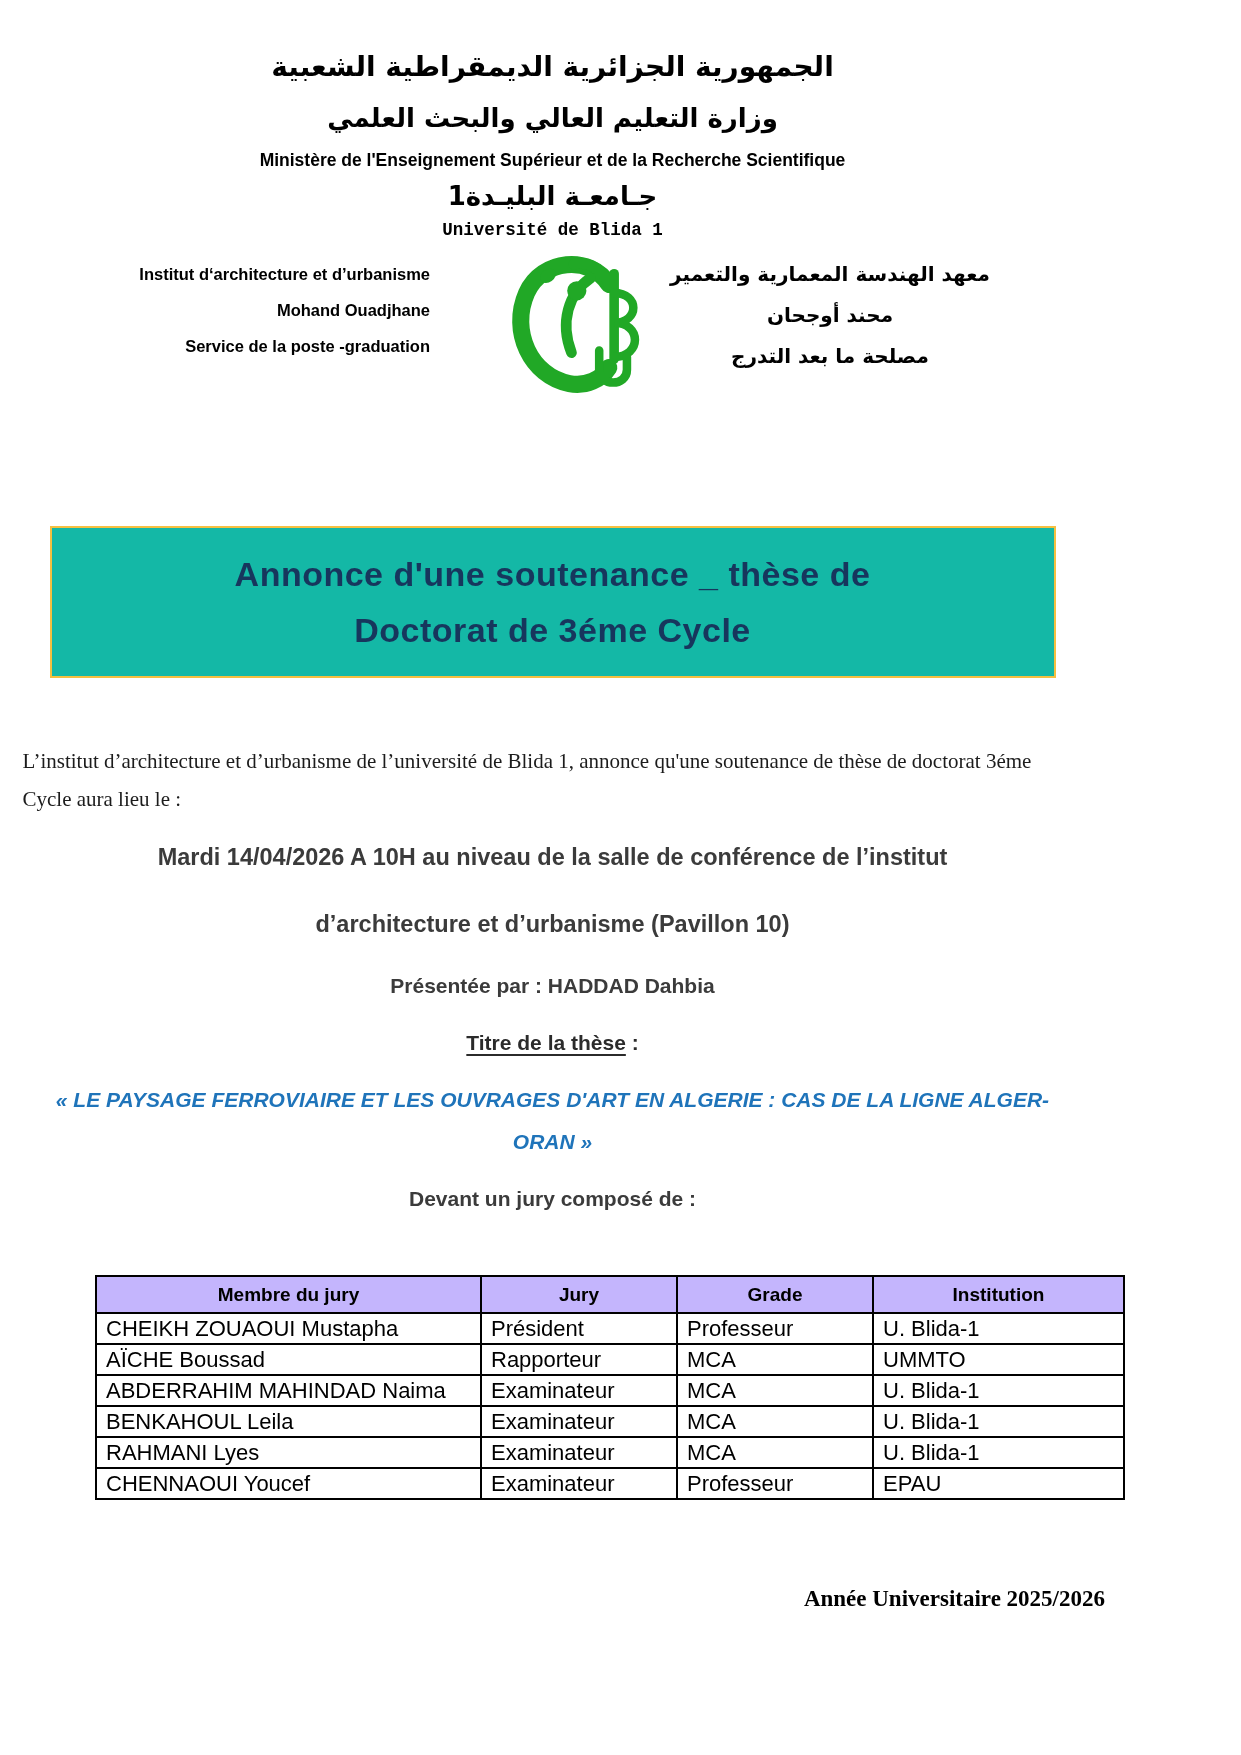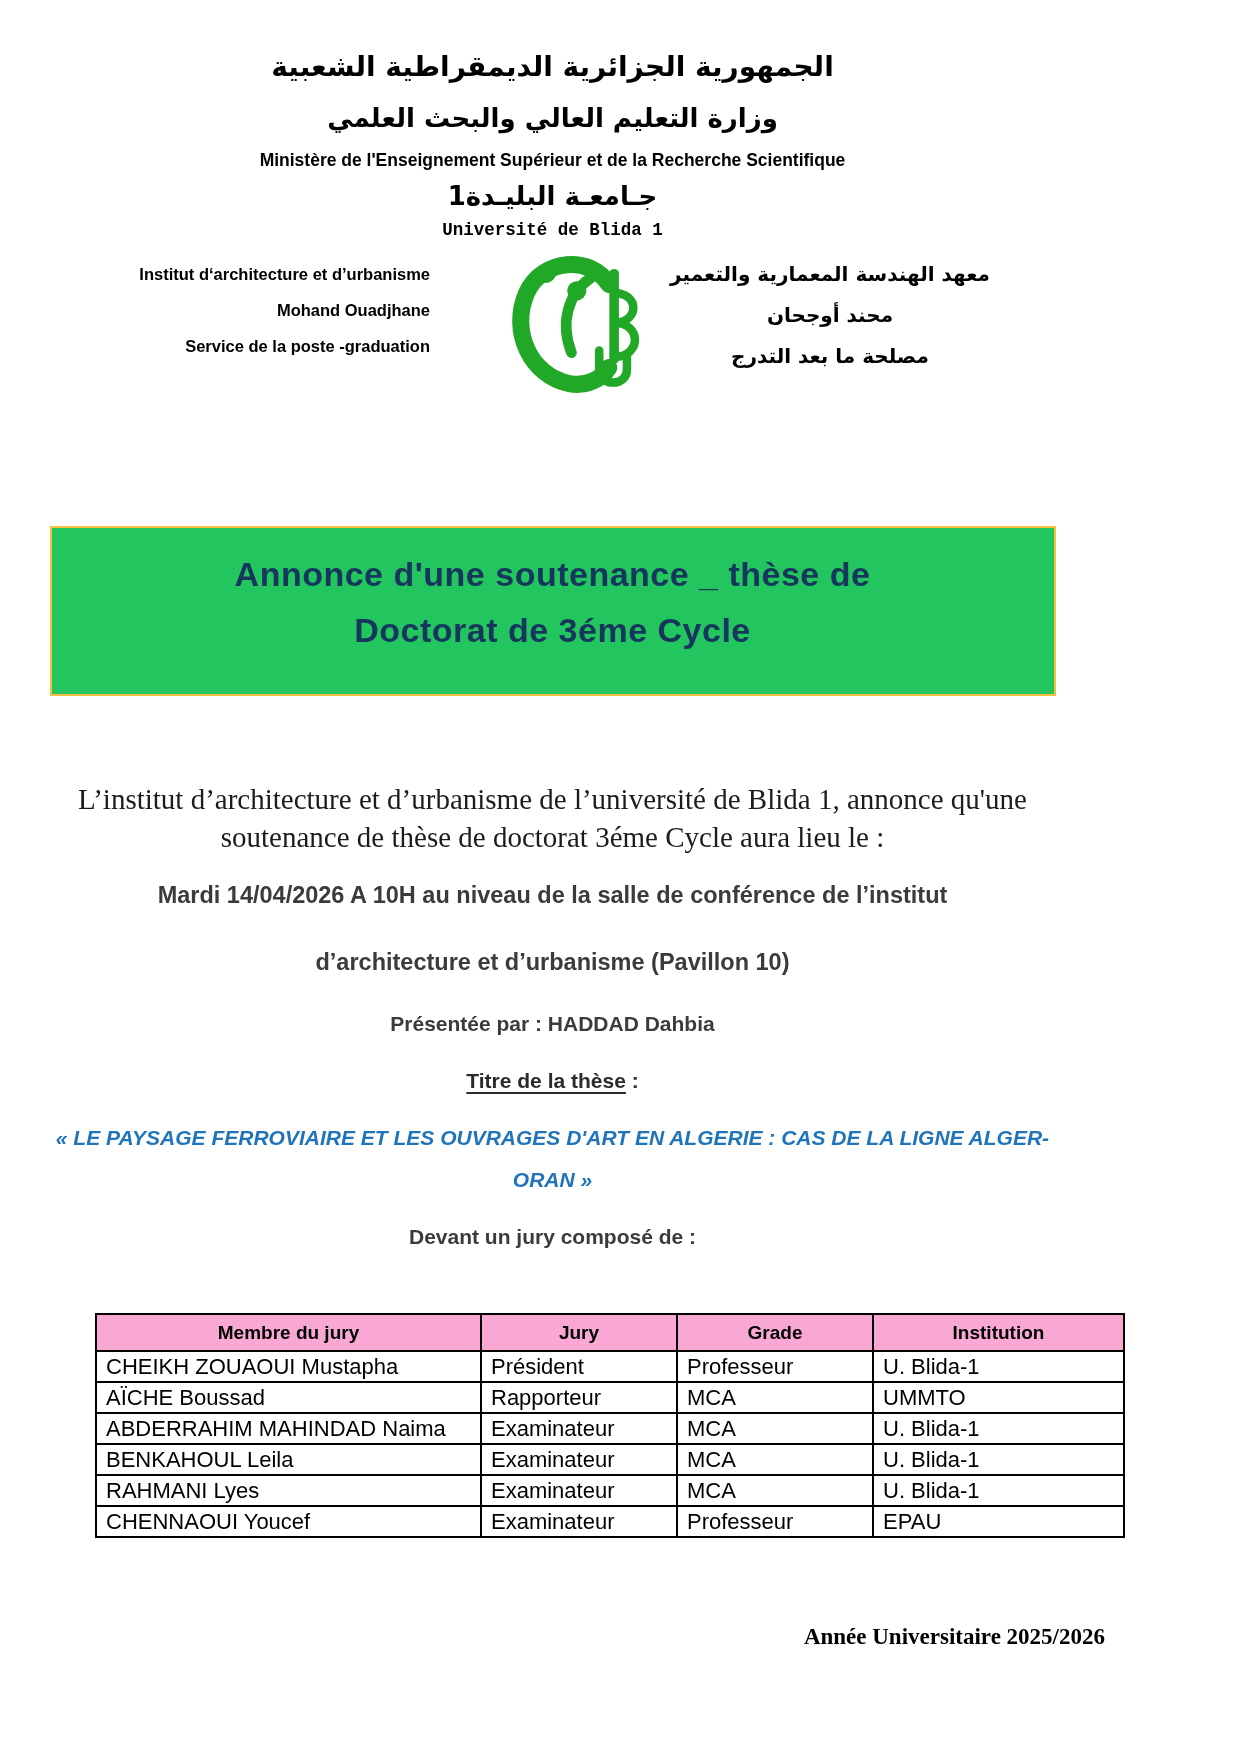--- a/index.html
+++ b/index.html
@@ -32,10 +32,10 @@
   
   .banner {
     width:1006px; margin:118px auto 0;
-    background:#22c55e;
+    background:#14b8a6;
     border:2px solid #F5C040;
     text-align:center;
-    padding:18px 10px 36px;
+    padding:18px 10px 18px;
   }
   .banner div {
     color:#17365D; font-weight:bold; font-size:34px; line-height:56px;

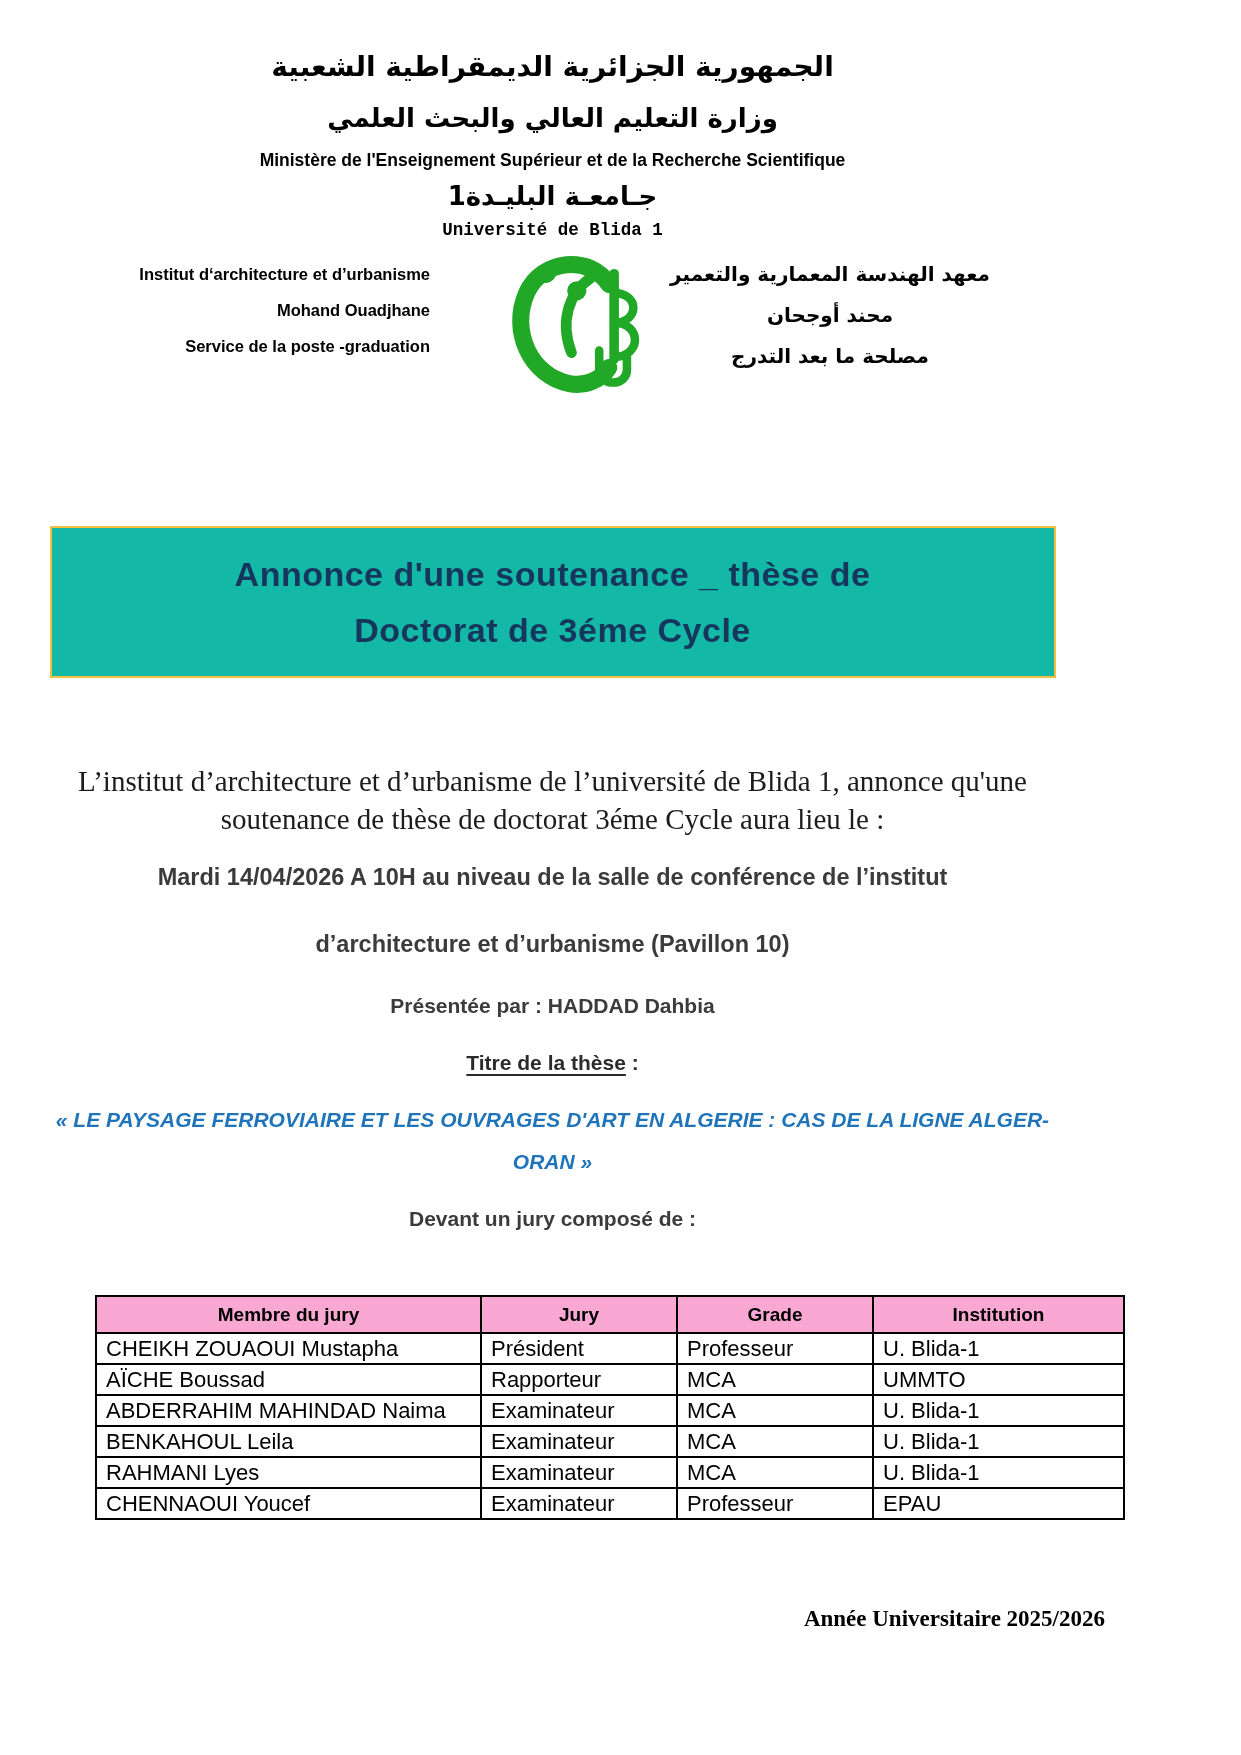--- a/index.html
+++ b/index.html
@@ -44,9 +44,9 @@
 
   
   .intro {
-    margin:84px auto 0; width:1060px; text-align:center;
+    margin:64px auto 0; width:1060px; 
     font-family:"Liberation Serif", serif;
-    font-size:29px; line-height:38px; color:#1c1c1c;
+    font-size:21px; line-height:38px; color:#1c1c1c;
   }
   .venue-1 { margin-top:26px; text-align:center; font-size:23.5px; font-weight:bold; color:#3b3b3b; }
   .venue-2 { margin-top:40px; text-align:center; font-size:23.5px; font-weight:bold; color:#3b3b3b; }

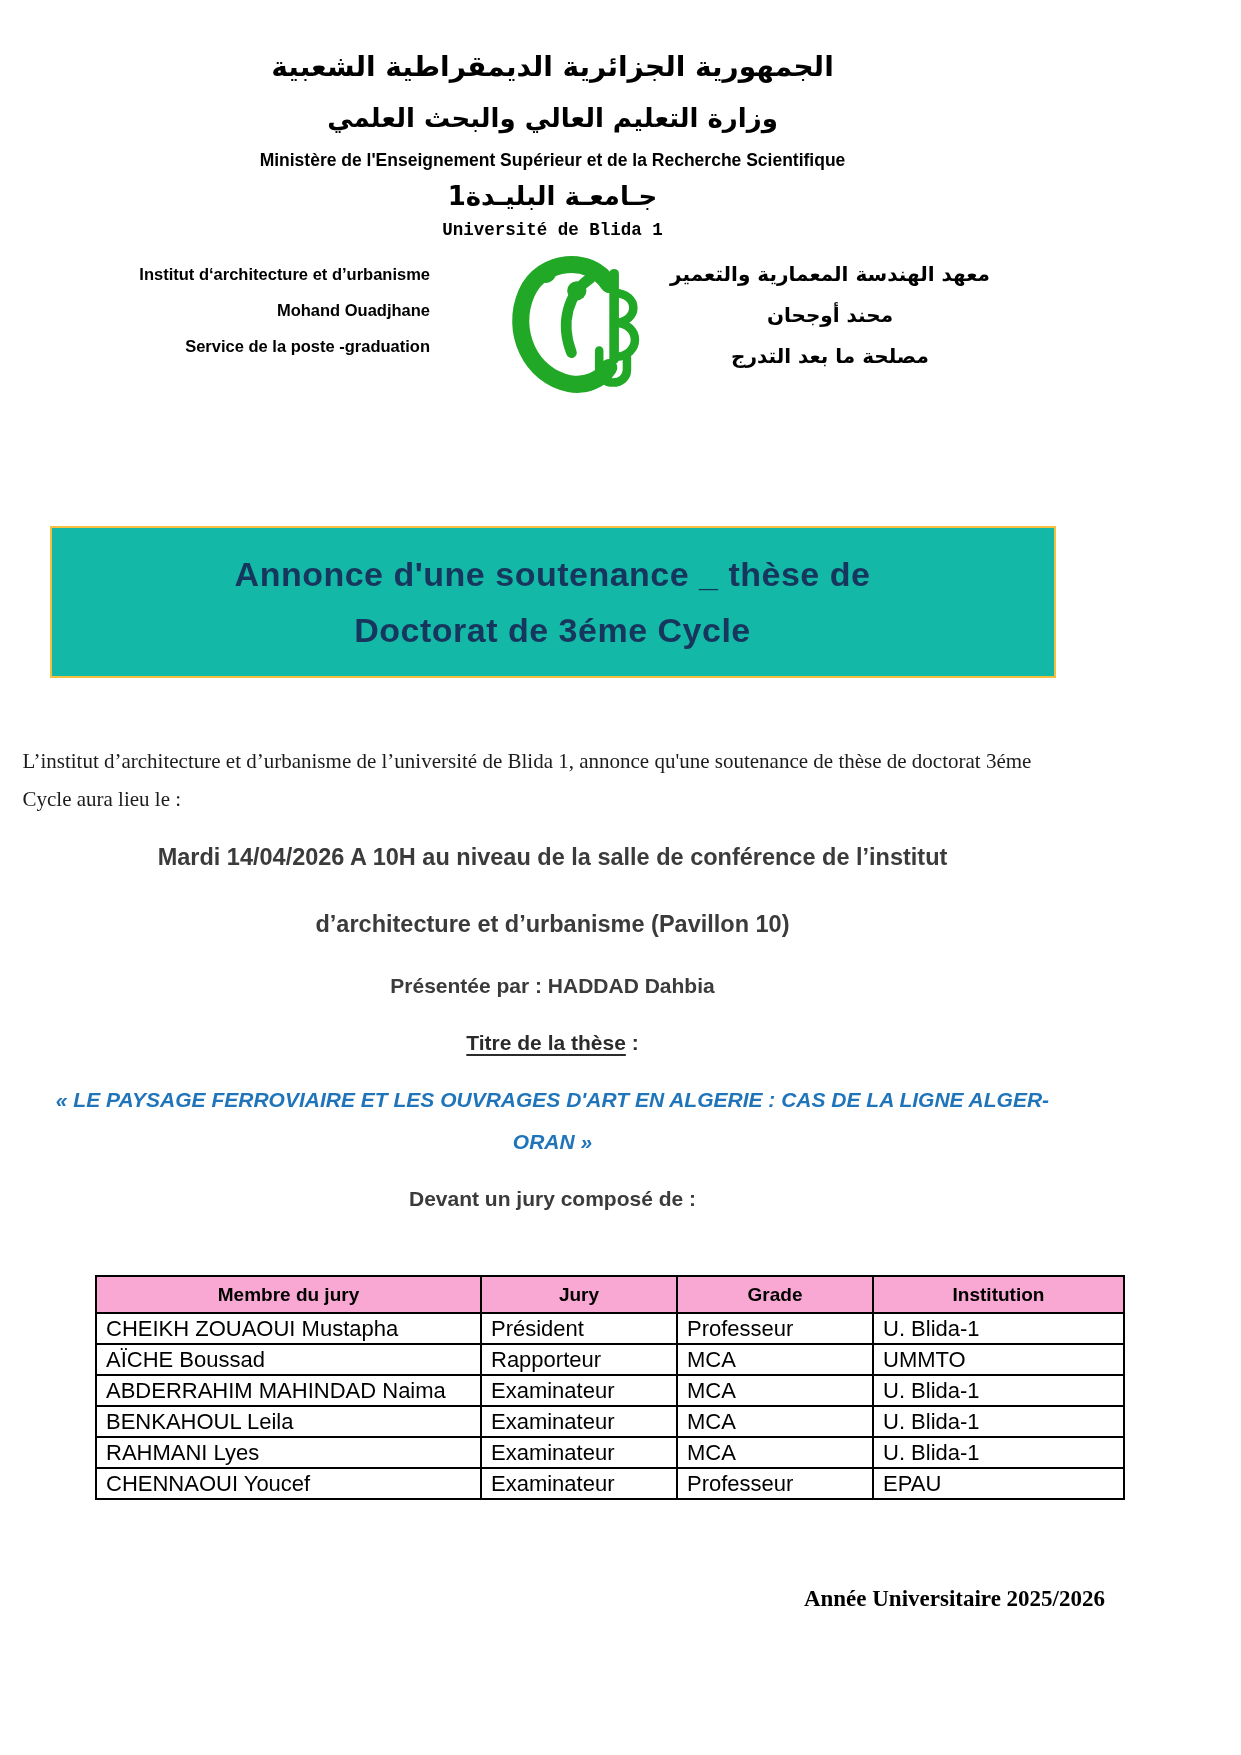--- a/index.html
+++ b/index.html
@@ -69,7 +69,7 @@
   }
   table.jury th, table.jury td { border:2px solid #000; }
   table.jury th {
-    background:#f9a8d4; font-size:19px; font-weight:bold;
+    background:#c4b5fd; font-size:19px; font-weight:bold;
     height:37px; text-align:center; color:#000;
   }
   table.jury td {

